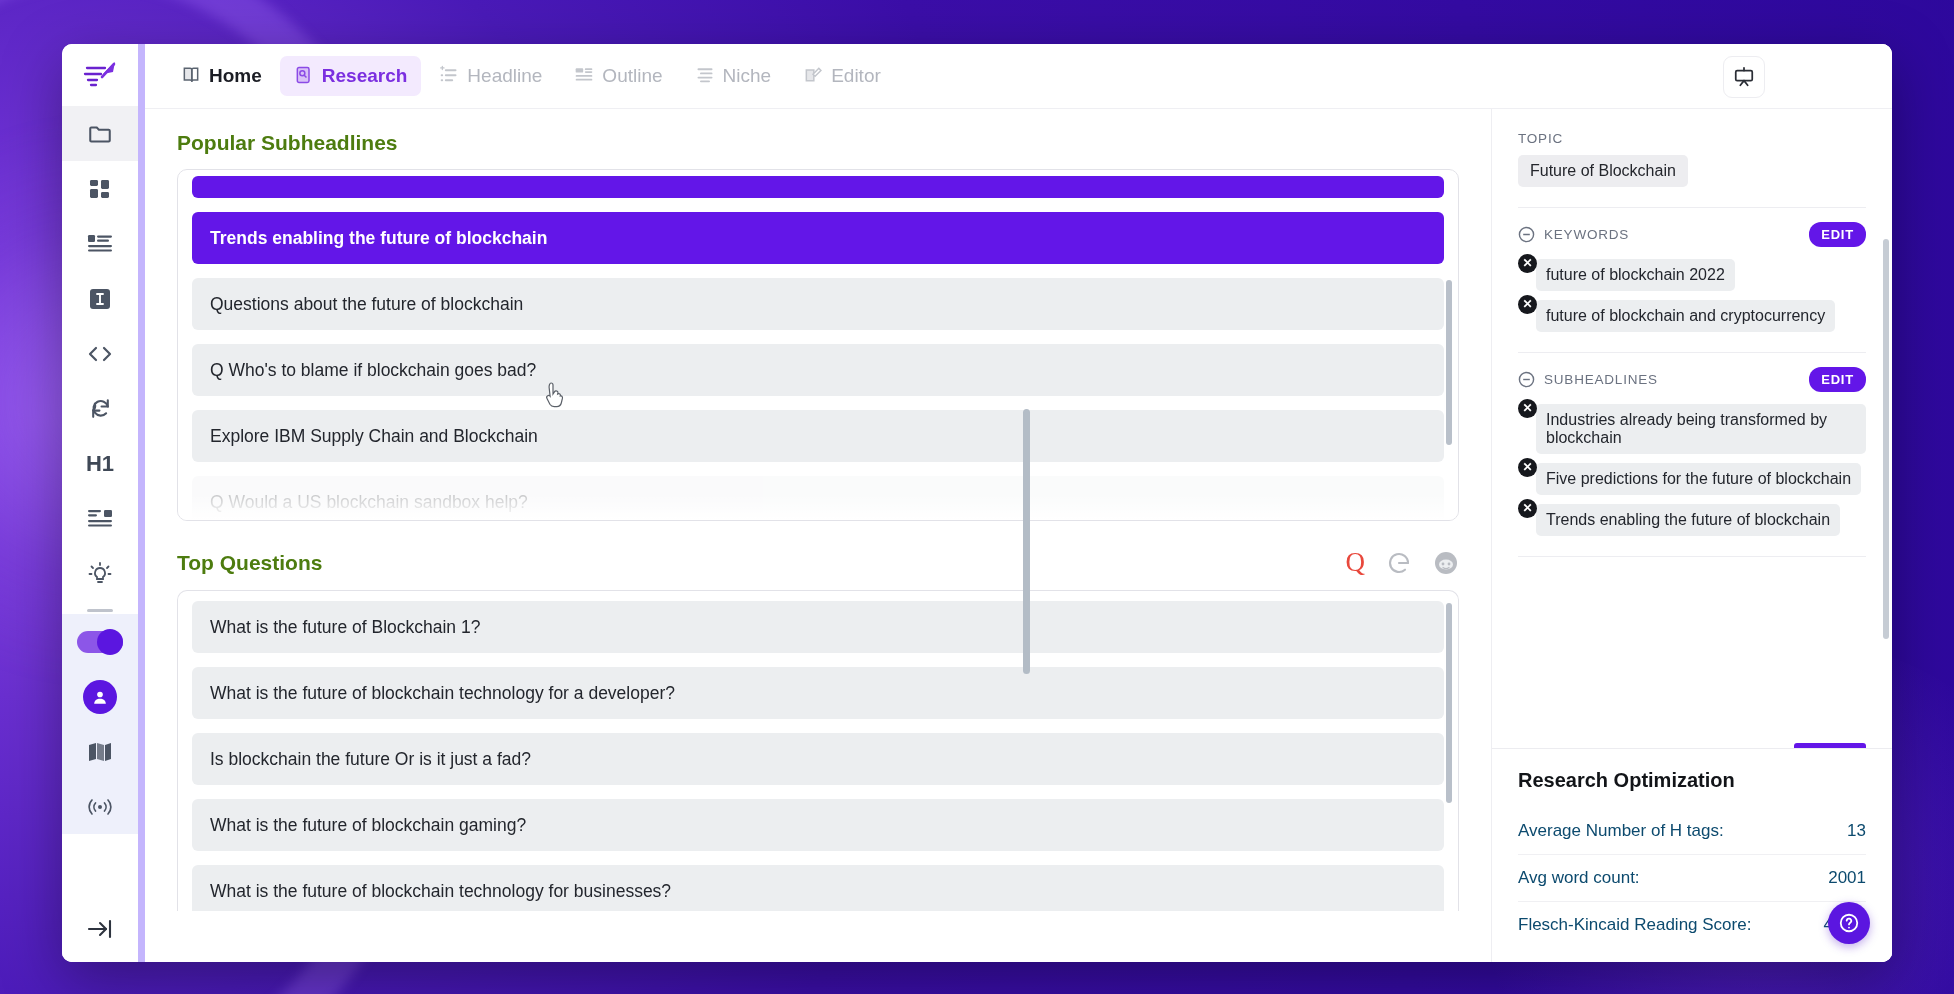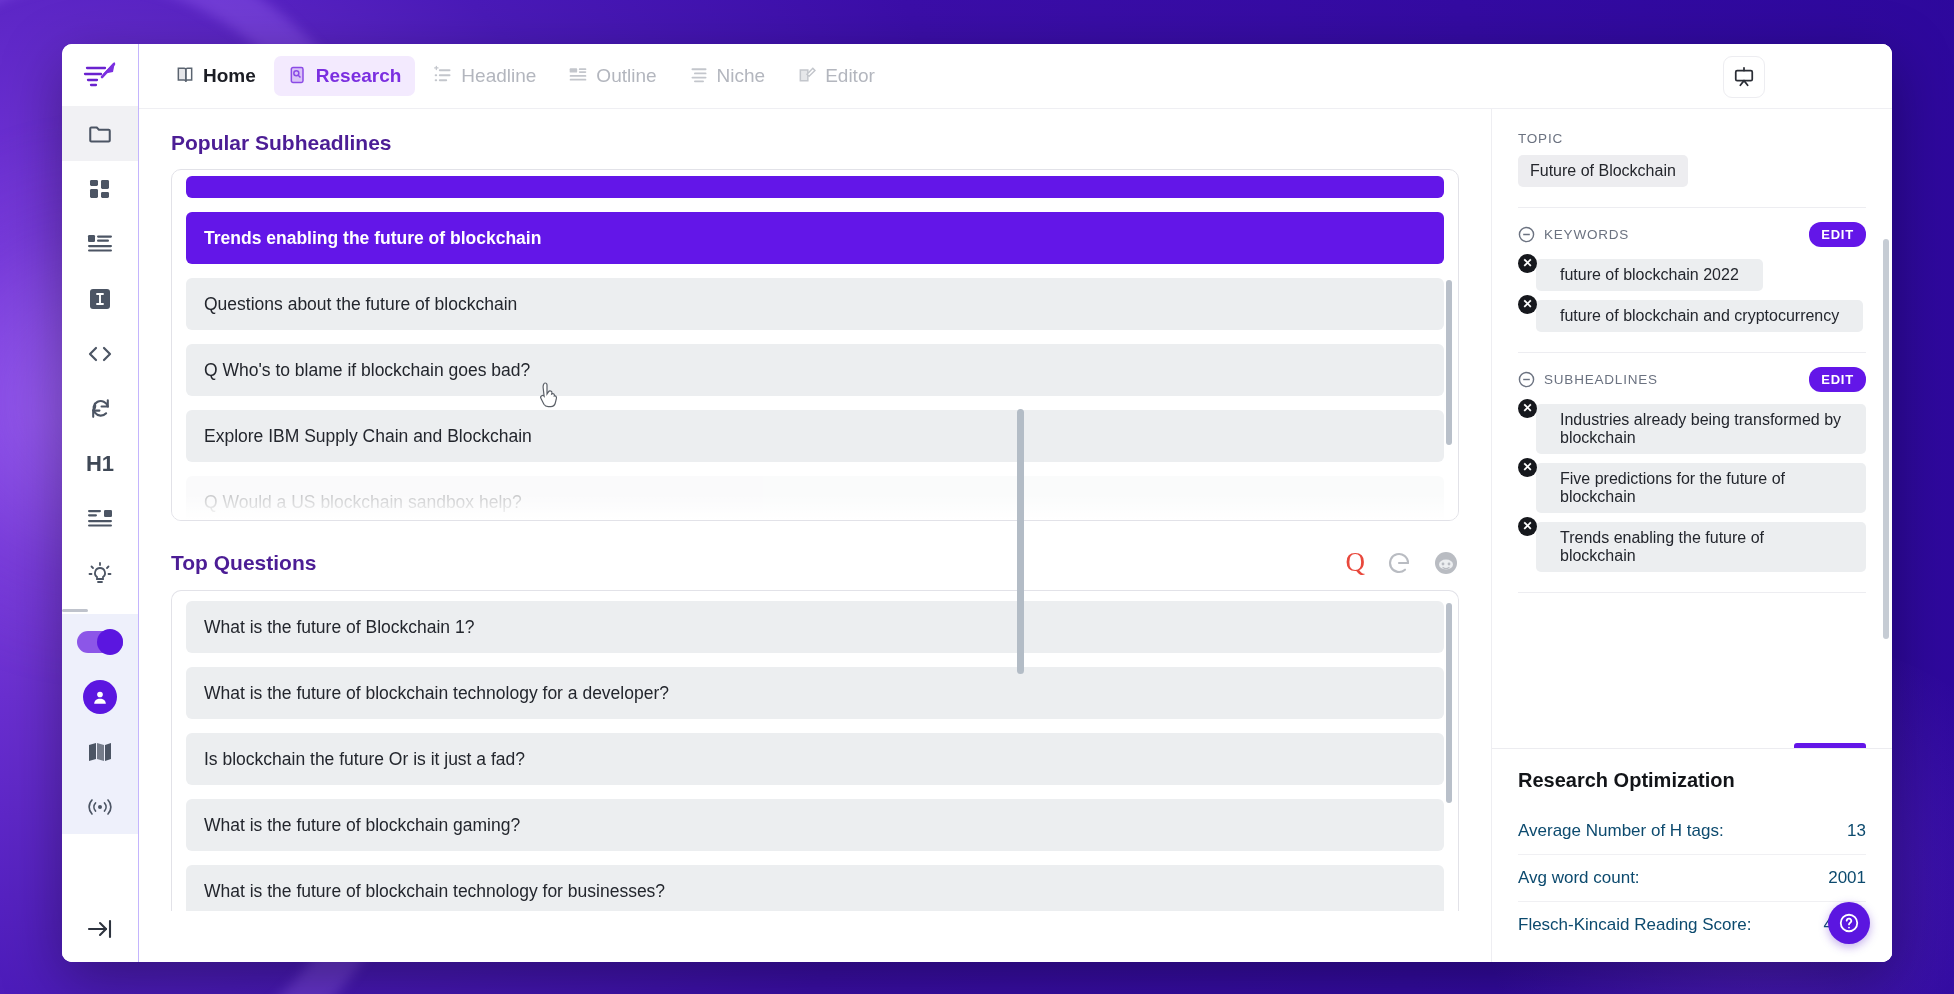--- a/index.html
+++ b/index.html
@@ -191,7 +191,7 @@
   .section-title {
     font-size: 21px;
     font-weight: 700;
-    color: #4c1d95;
+    color: #4d7c0f;
   }
   .src-icons { margin-left: auto; display: flex; align-items: center; gap: 22px; }
 

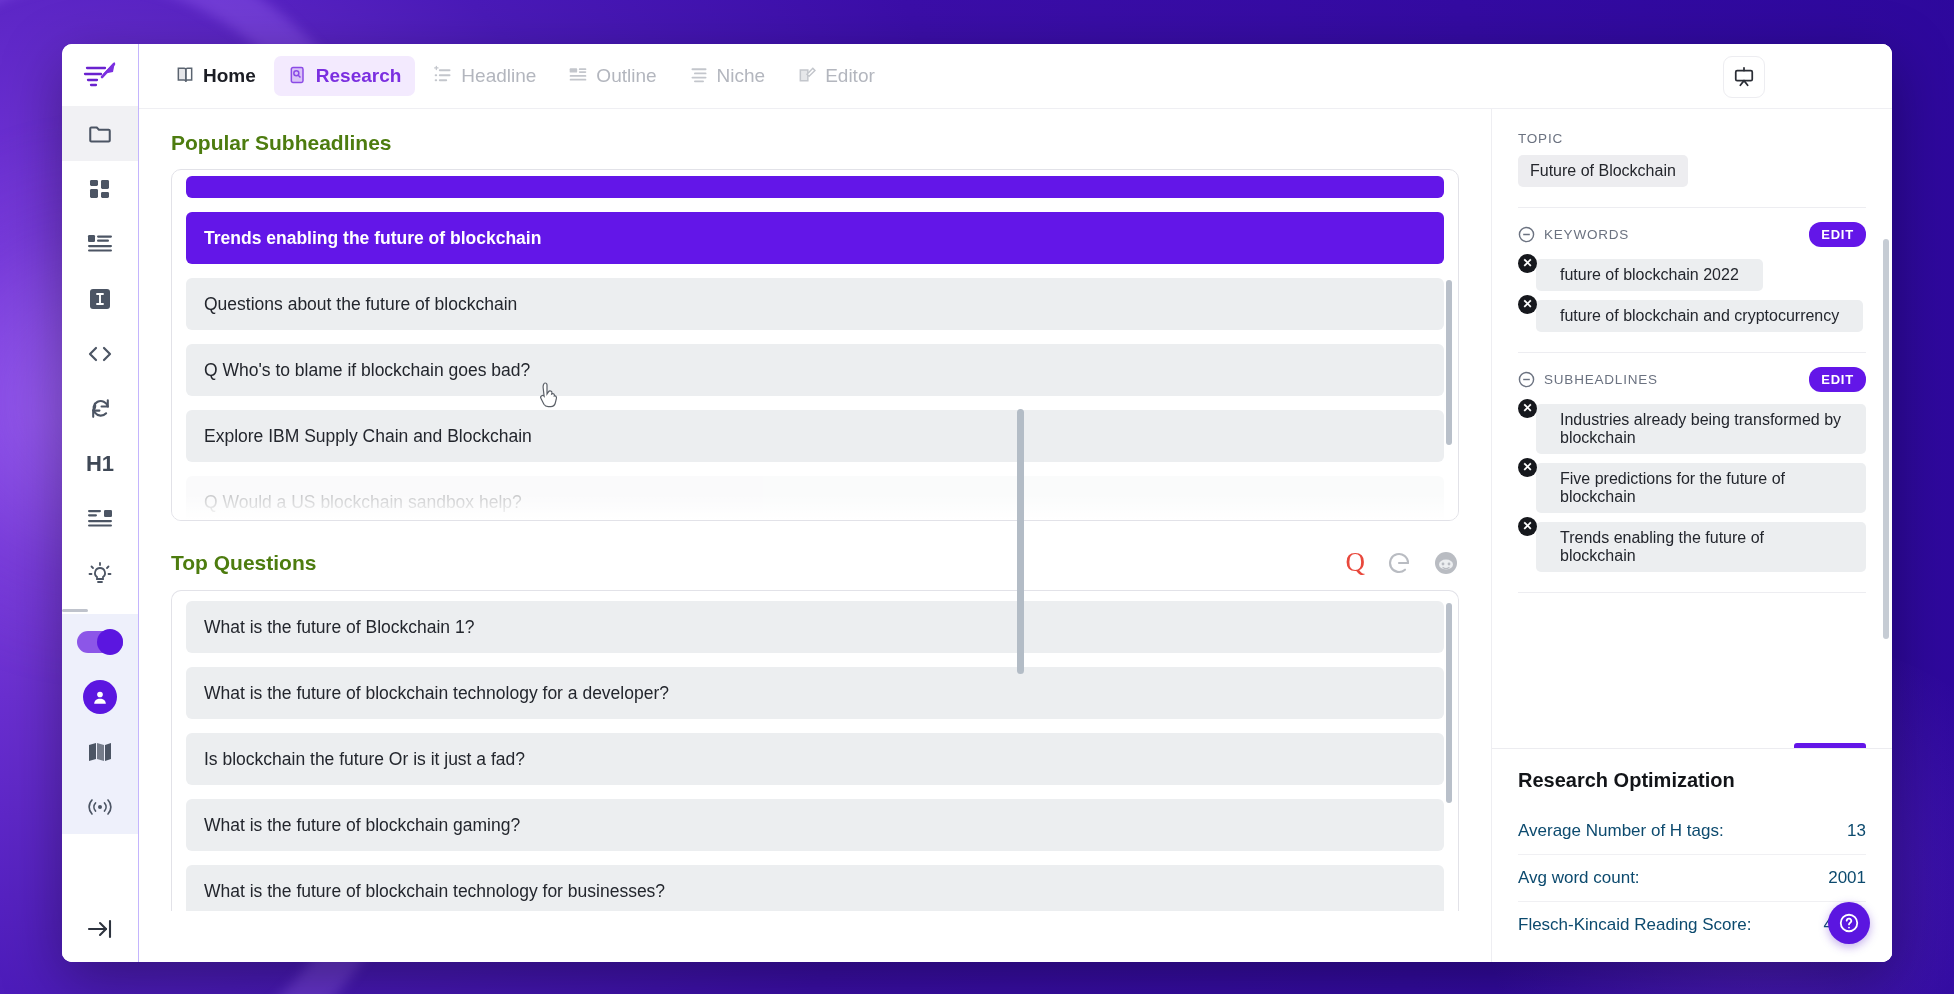--- a/index.html
+++ b/index.html
@@ -312,7 +312,7 @@
   .tag-body {
     background: #eceef0;
     border-radius: 5px;
-    padding: 7px 24px;
+    padding: 7px 10px;
     font-size: 16px;
     color: #23262d;
     display: inline-block;

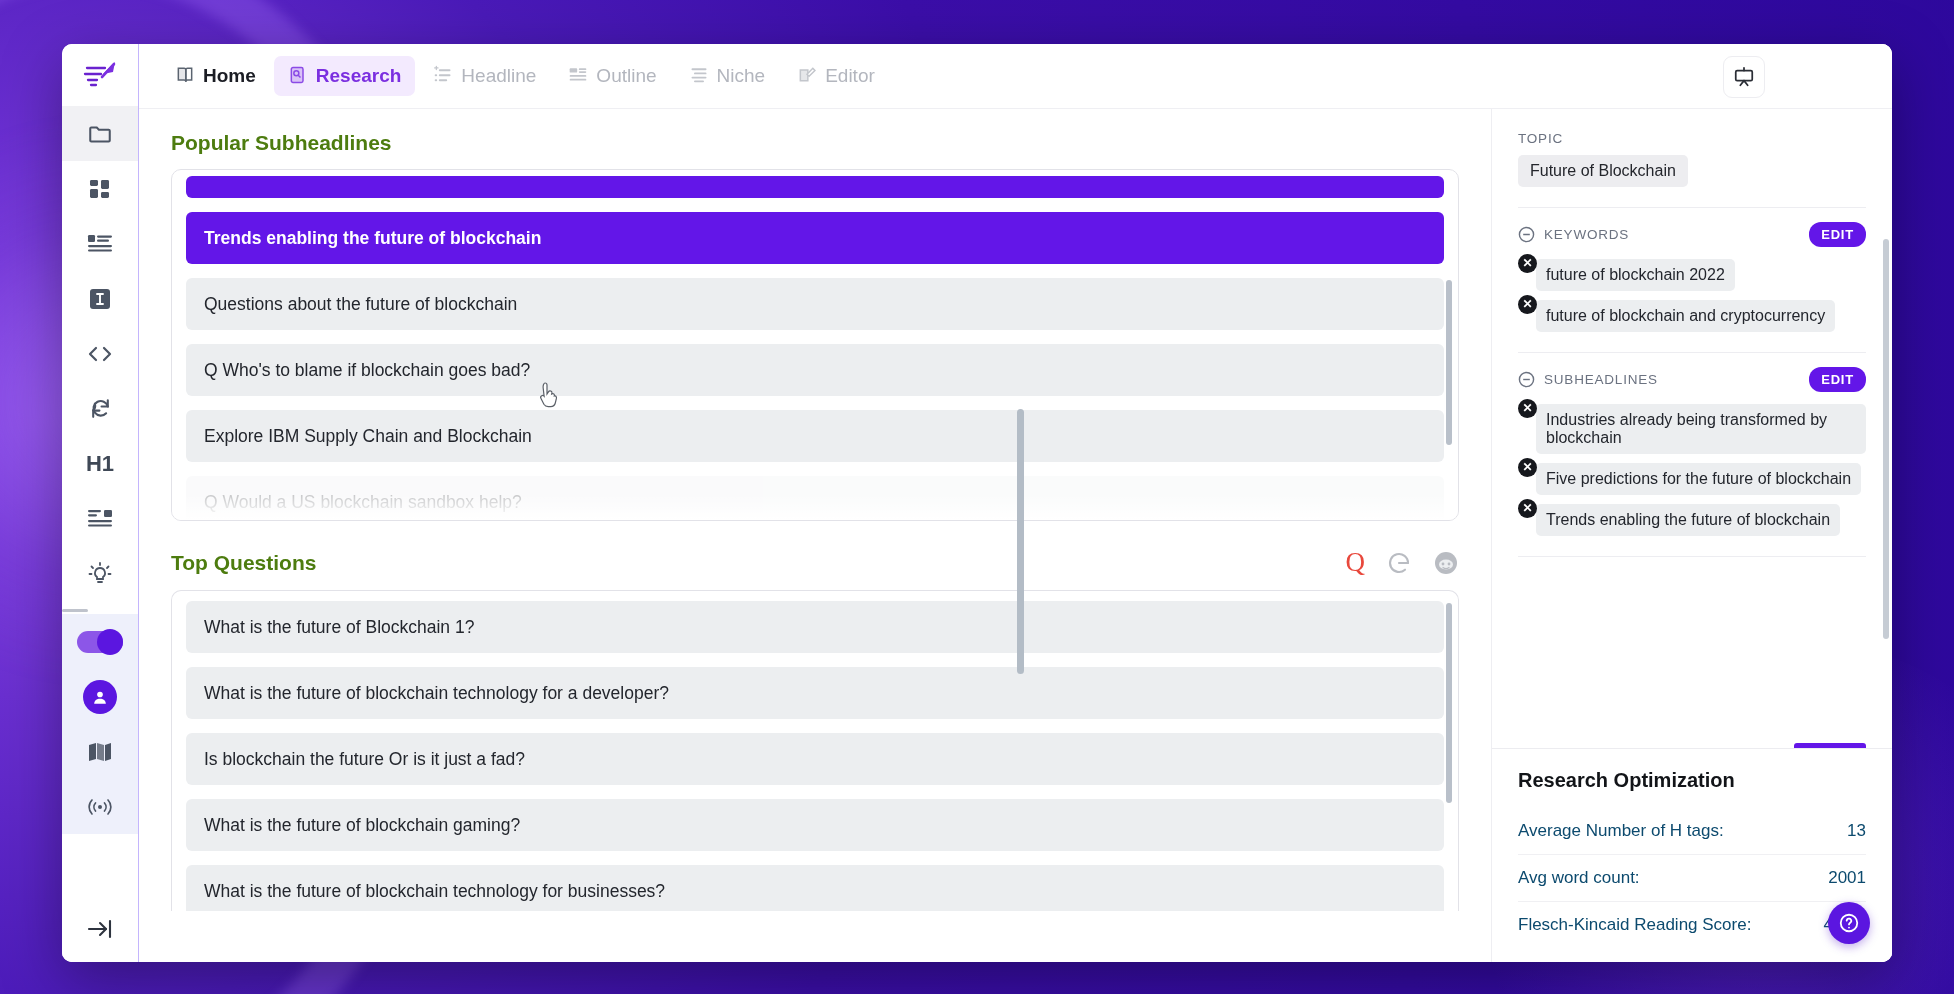--- a/index.html
+++ b/index.html
@@ -63,7 +63,8 @@
     background: #ffffff;
     display: flex;
     flex-direction: column;
-    border-right: 1px solid #c4b5fd;
+    align-items: center;
+    border-right: 7px solid #c4b5fd;
     position: relative;
   }
   .rail-logo {

